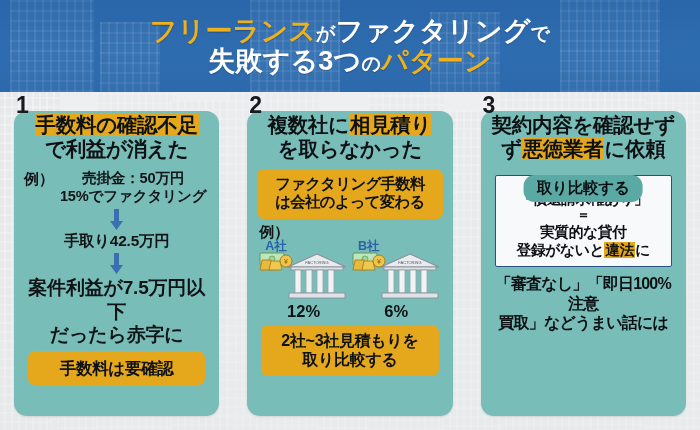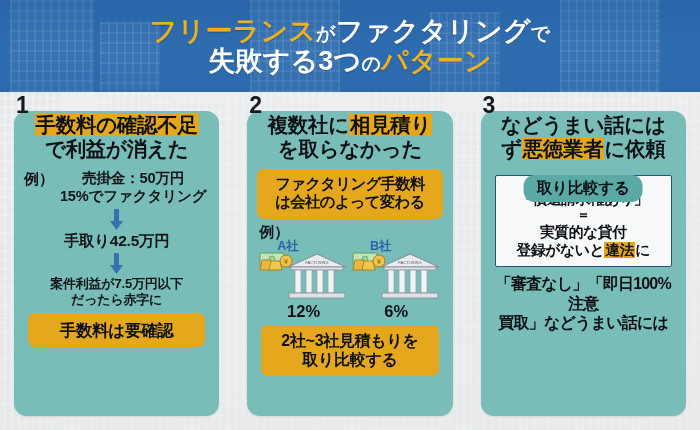--- a/index.html
+++ b/index.html
@@ -286,7 +286,7 @@
       <div class="num">3</div>
       <div class="card">
         <div class="card-head">
-          <span>などうまい話には</span><br>
+          <span>契約内容を確認せず</span><br>
           <span>ず</span><span class="hl">悪徳業者</span><span>に依頼</span>
         </div>
         <div class="body">

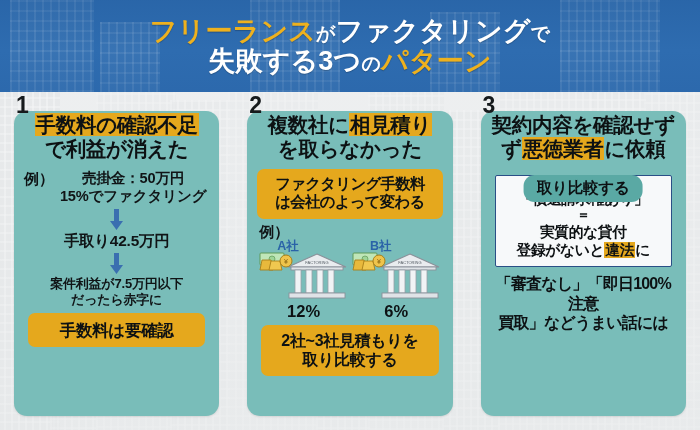--- a/index.html
+++ b/index.html
@@ -96,7 +96,7 @@
   .ex2{padding:4px 2px 0 4px;font-size:15px;font-weight:bold;}
   .banks{display:flex;justify-content:space-around;align-items:flex-end;padding:0 2px;margin-top:-2px;}
   .bank{position:relative;width:100px;text-align:center;}
-  .bank-label{font-size:12.5px;font-weight:bold;color:#2a63a8;text-align:left;margin-left:20px;line-height:1;}
+  .bank-label{font-size:12.5px;font-weight:bold;color:#2a63a8;text-align:left;margin-left:8px;line-height:1;}
   .bank-art{position:relative;height:52px;}
   .bank-art svg{position:absolute;right:2px;top:0;}
   .bill{position:absolute;left:2px;top:12px;}

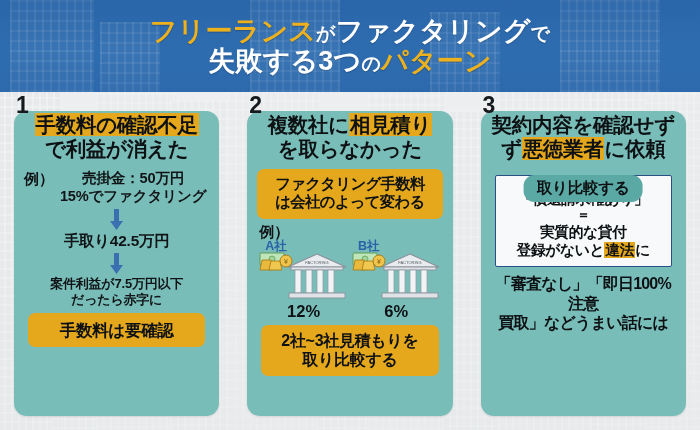--- a/index.html
+++ b/index.html
@@ -76,7 +76,7 @@
   .arrow{display:block;margin:3px auto 2px auto;width:15px;}
   .arrow svg{display:block;}
 
-  .ctr{text-align:center;font-size:13px;font-weight:bold;line-height:1.22;letter-spacing:-.2px;}
+  .ctr{text-align:center;font-size:19px;font-weight:bold;line-height:1.22;letter-spacing:-.2px;}
   .ctr.big{font-size:15.4px;}
 
   .pill-btn{

